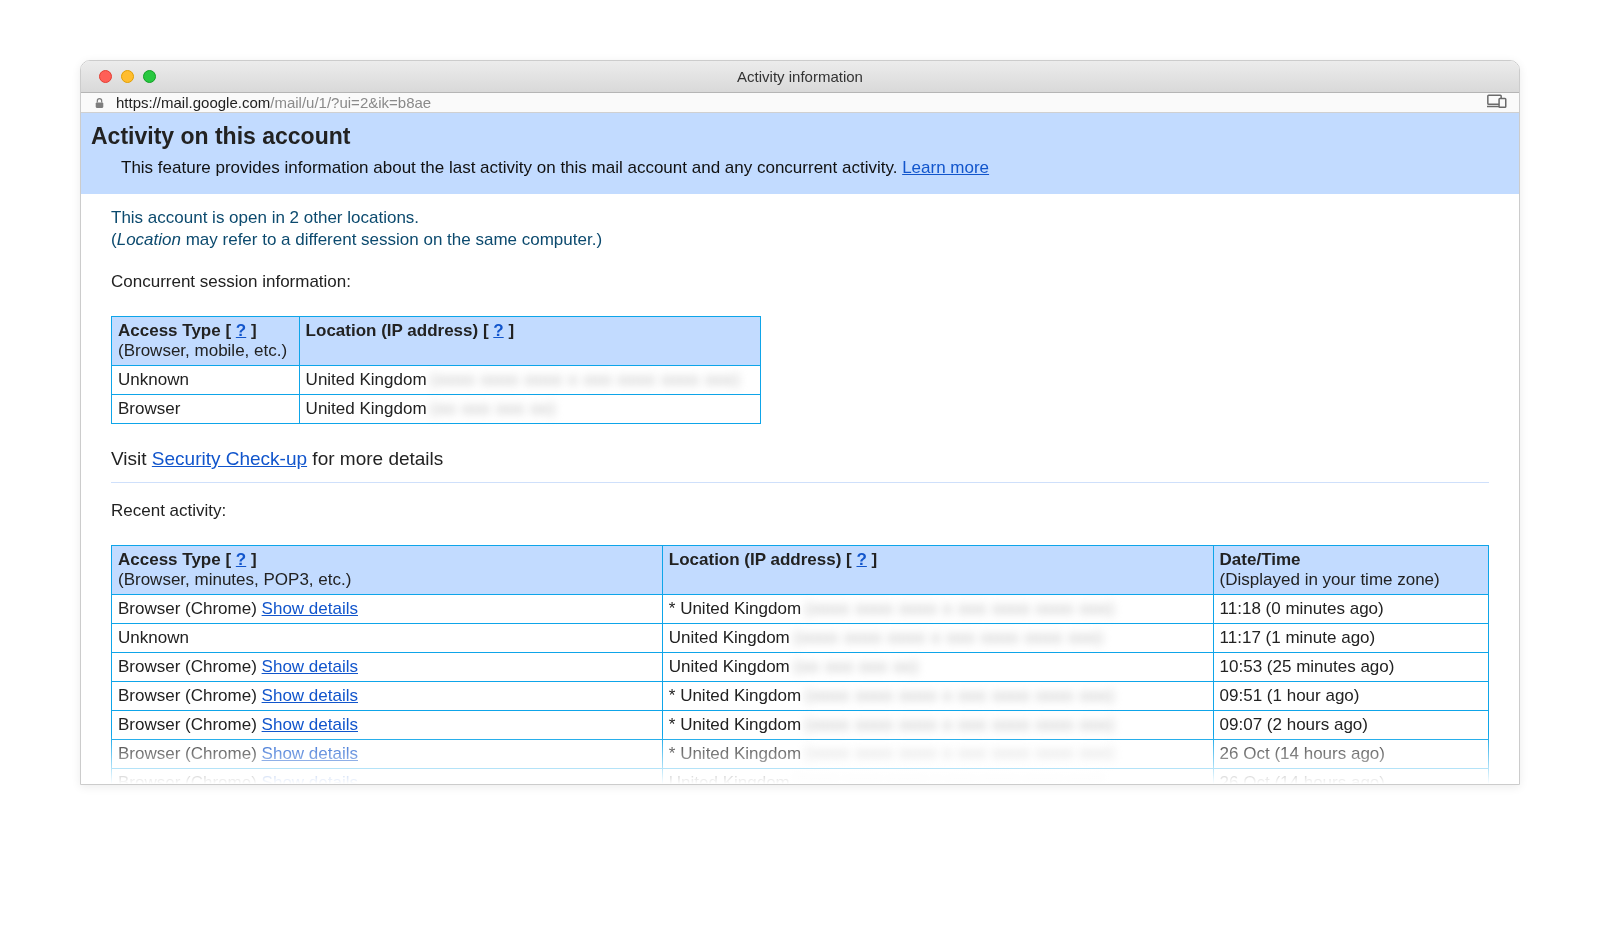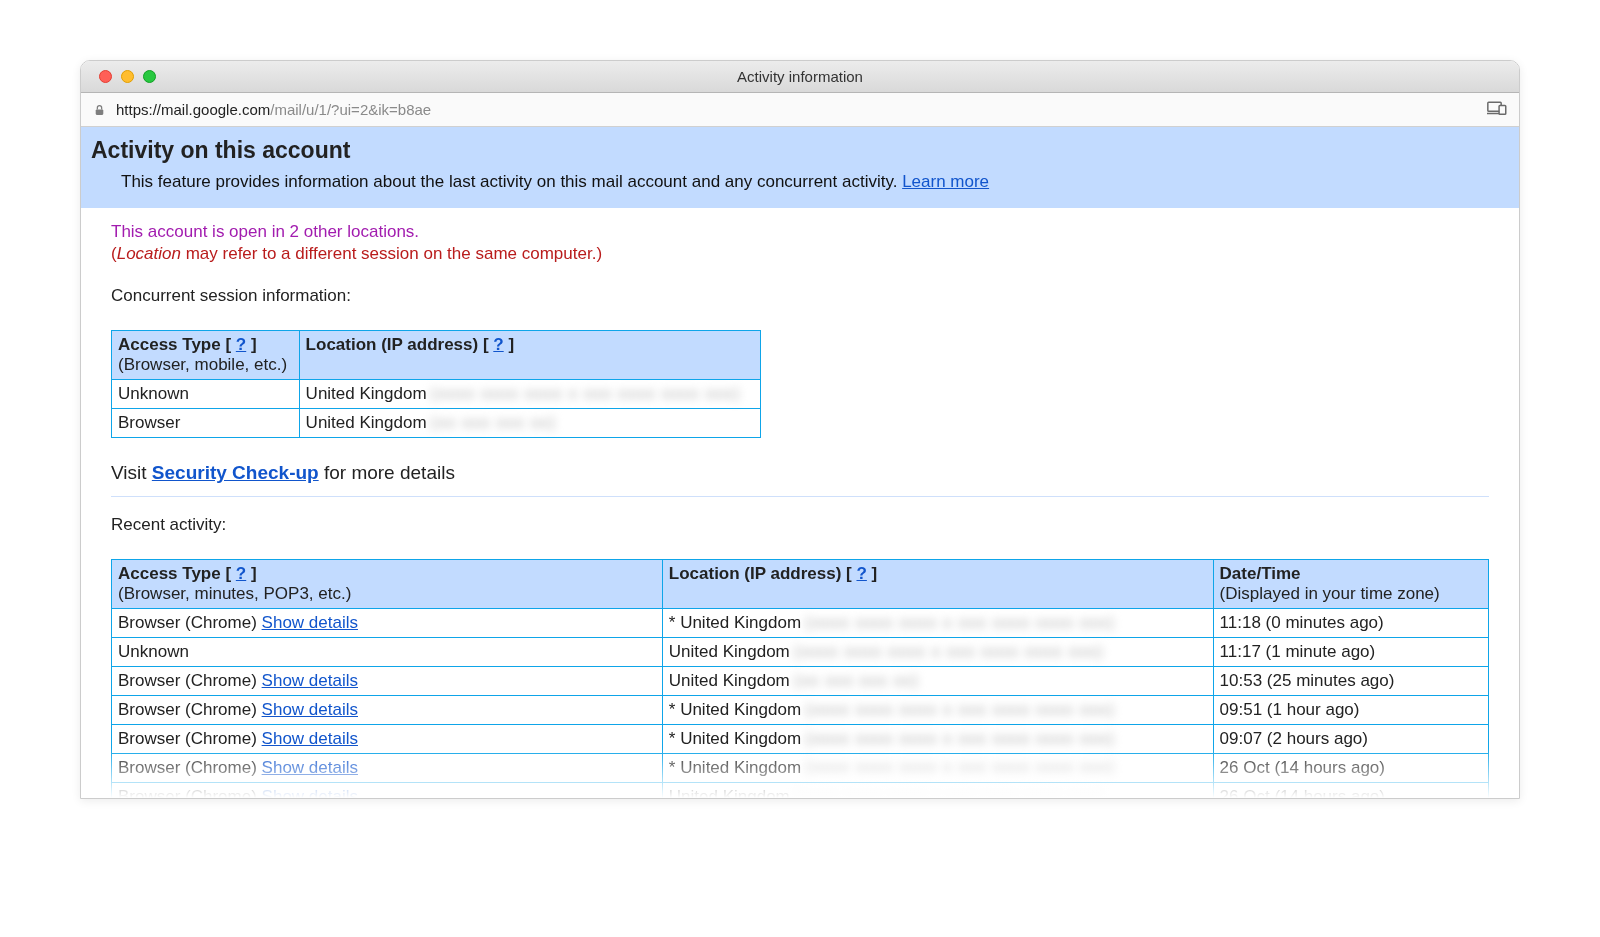--- a/index.html
+++ b/index.html
@@ -42,7 +42,7 @@
     }
     
     .url-bar {
-      height: 34px;
+      height: 20px;
       background: #fafafa;
       border-bottom: 1px solid #d0d0d0;
       display: flex;

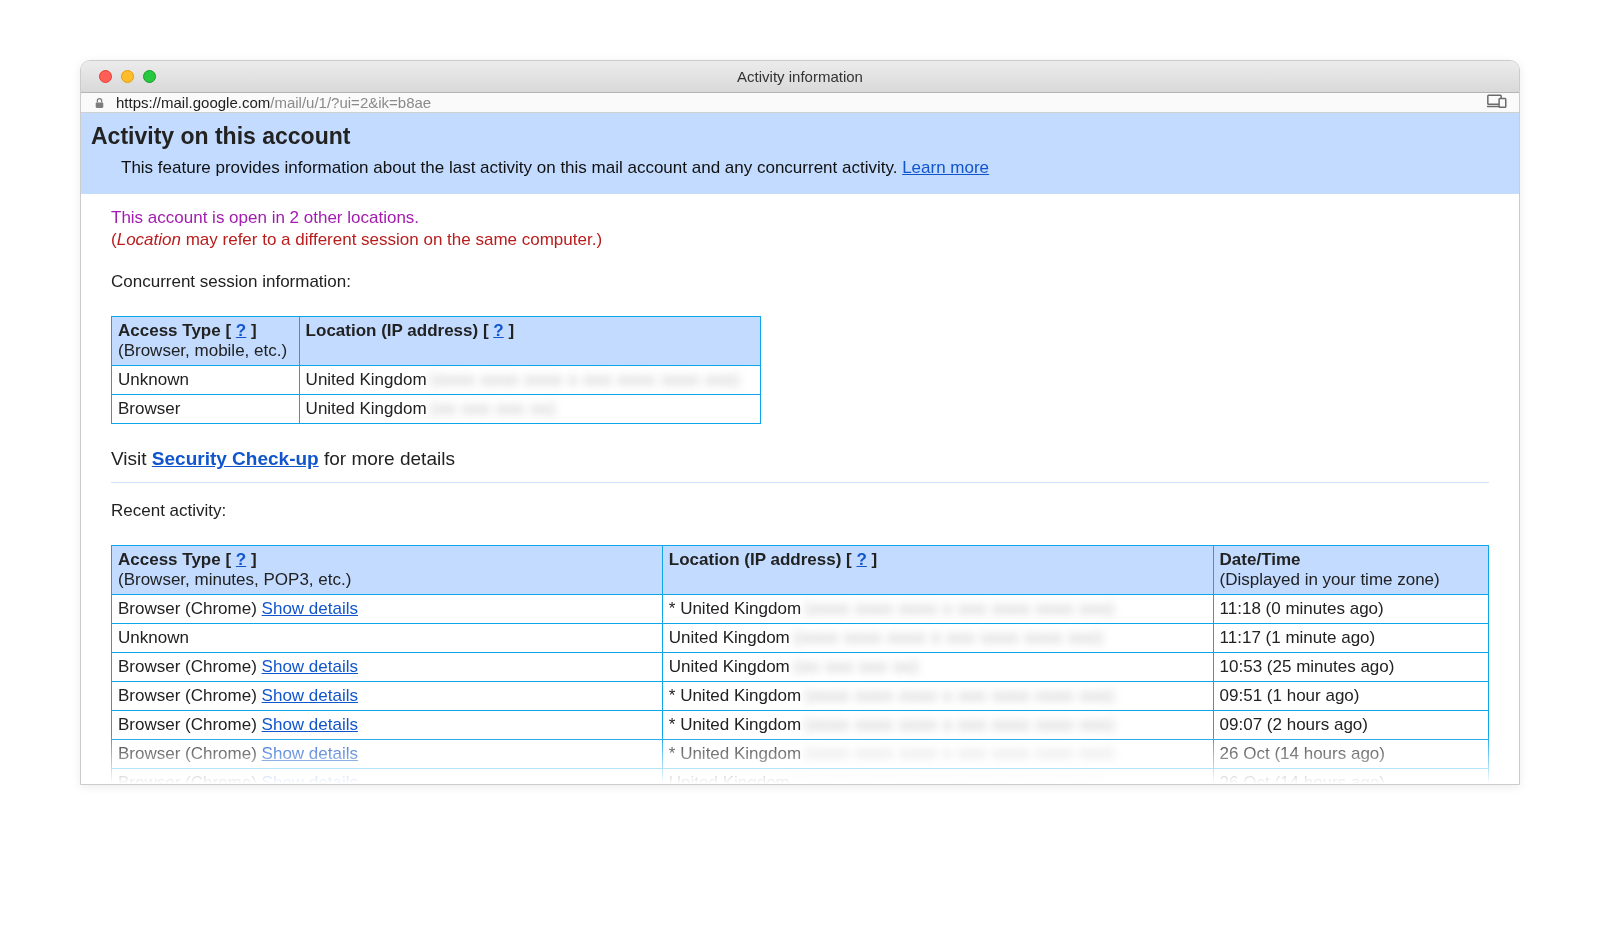--- a/index.html
+++ b/index.html
@@ -80,7 +80,7 @@
     }
     .open-locations {
       font-size: 17px;
-      color: #a21caf;
+      color: #0c4a6e;
       margin-bottom: 2px;
     }
     .location-note {

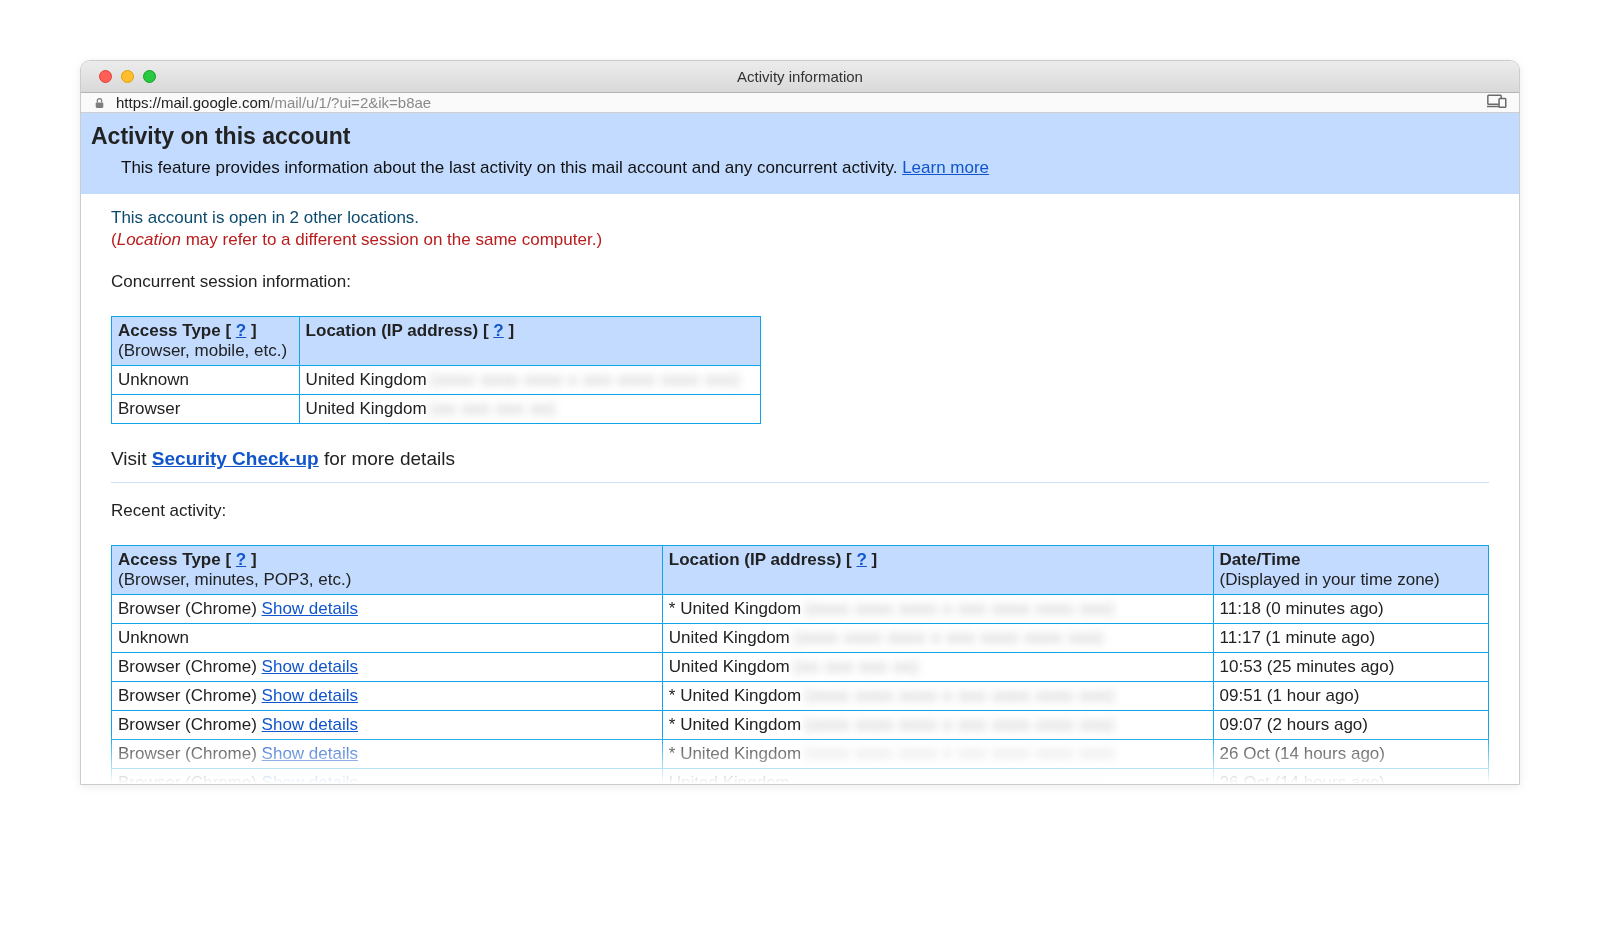--- a/index.html
+++ b/index.html
@@ -85,7 +85,7 @@
     }
     .location-note {
       font-size: 17px;
-      color: #b91c1c;
+      color: #0c4a6e;
       margin-bottom: 22px;
     }
     .location-note .italic { font-style: italic; }

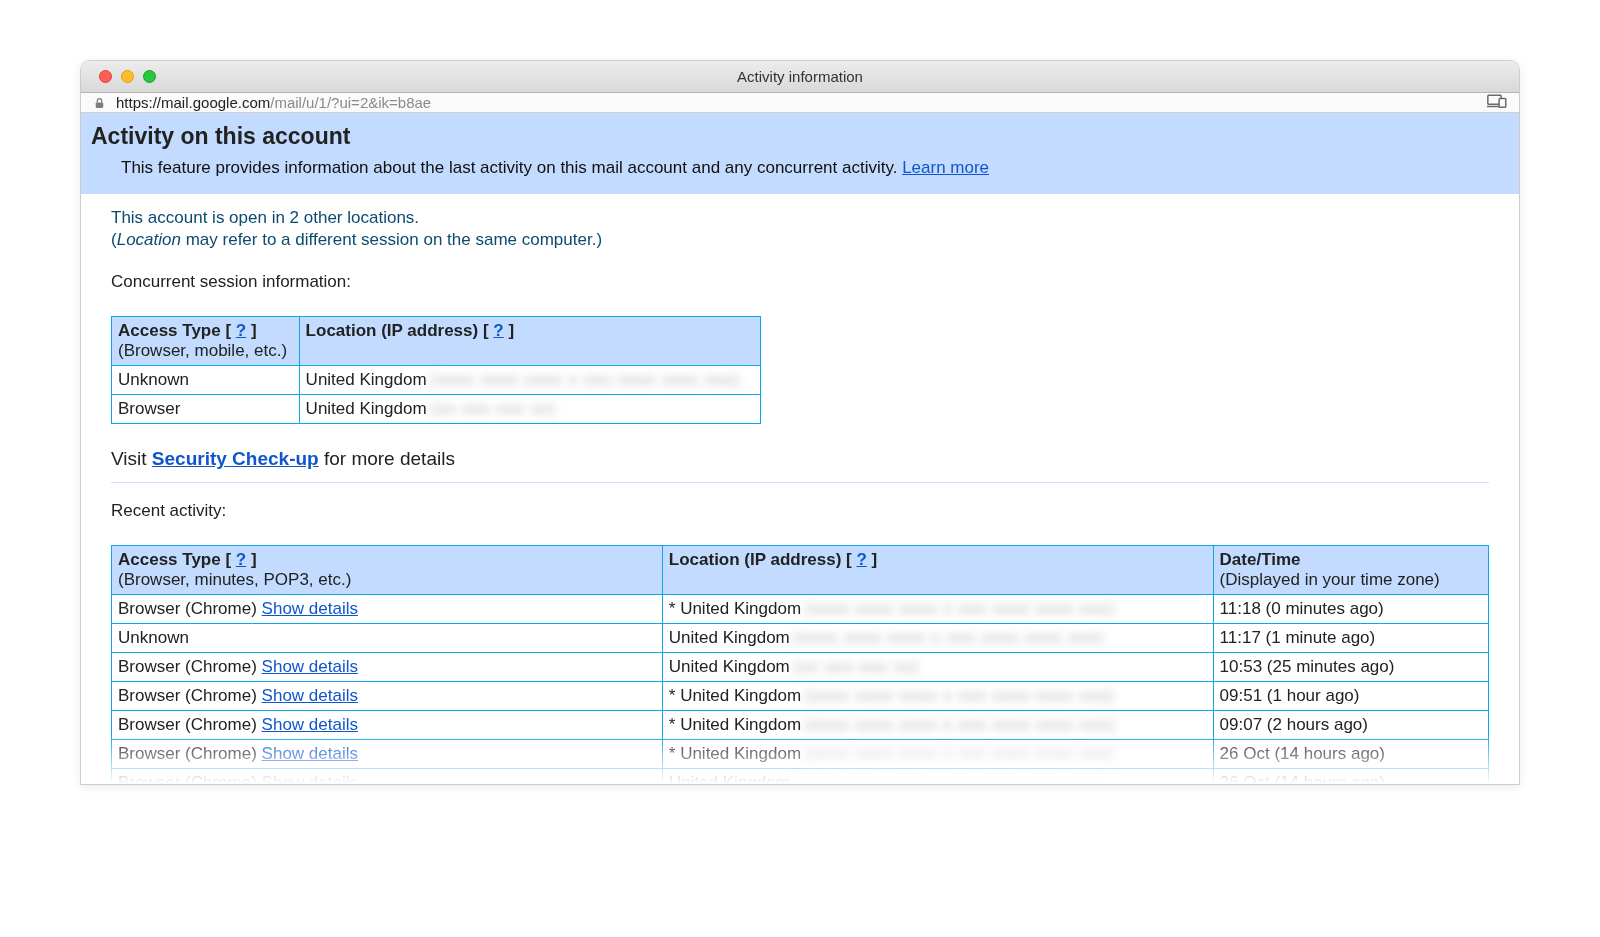--- a/index.html
+++ b/index.html
@@ -130,7 +130,7 @@
       font-size: 19px;
       margin-bottom: 12px;
     }
-    .visit-line a { color: #1155cc; text-decoration: underline; font-weight: bold; }
+    .visit-line a { color: #1155cc; text-decoration: underline; }
     .hr {
       border: none;
       border-top: 1px solid #cfe0fb;

